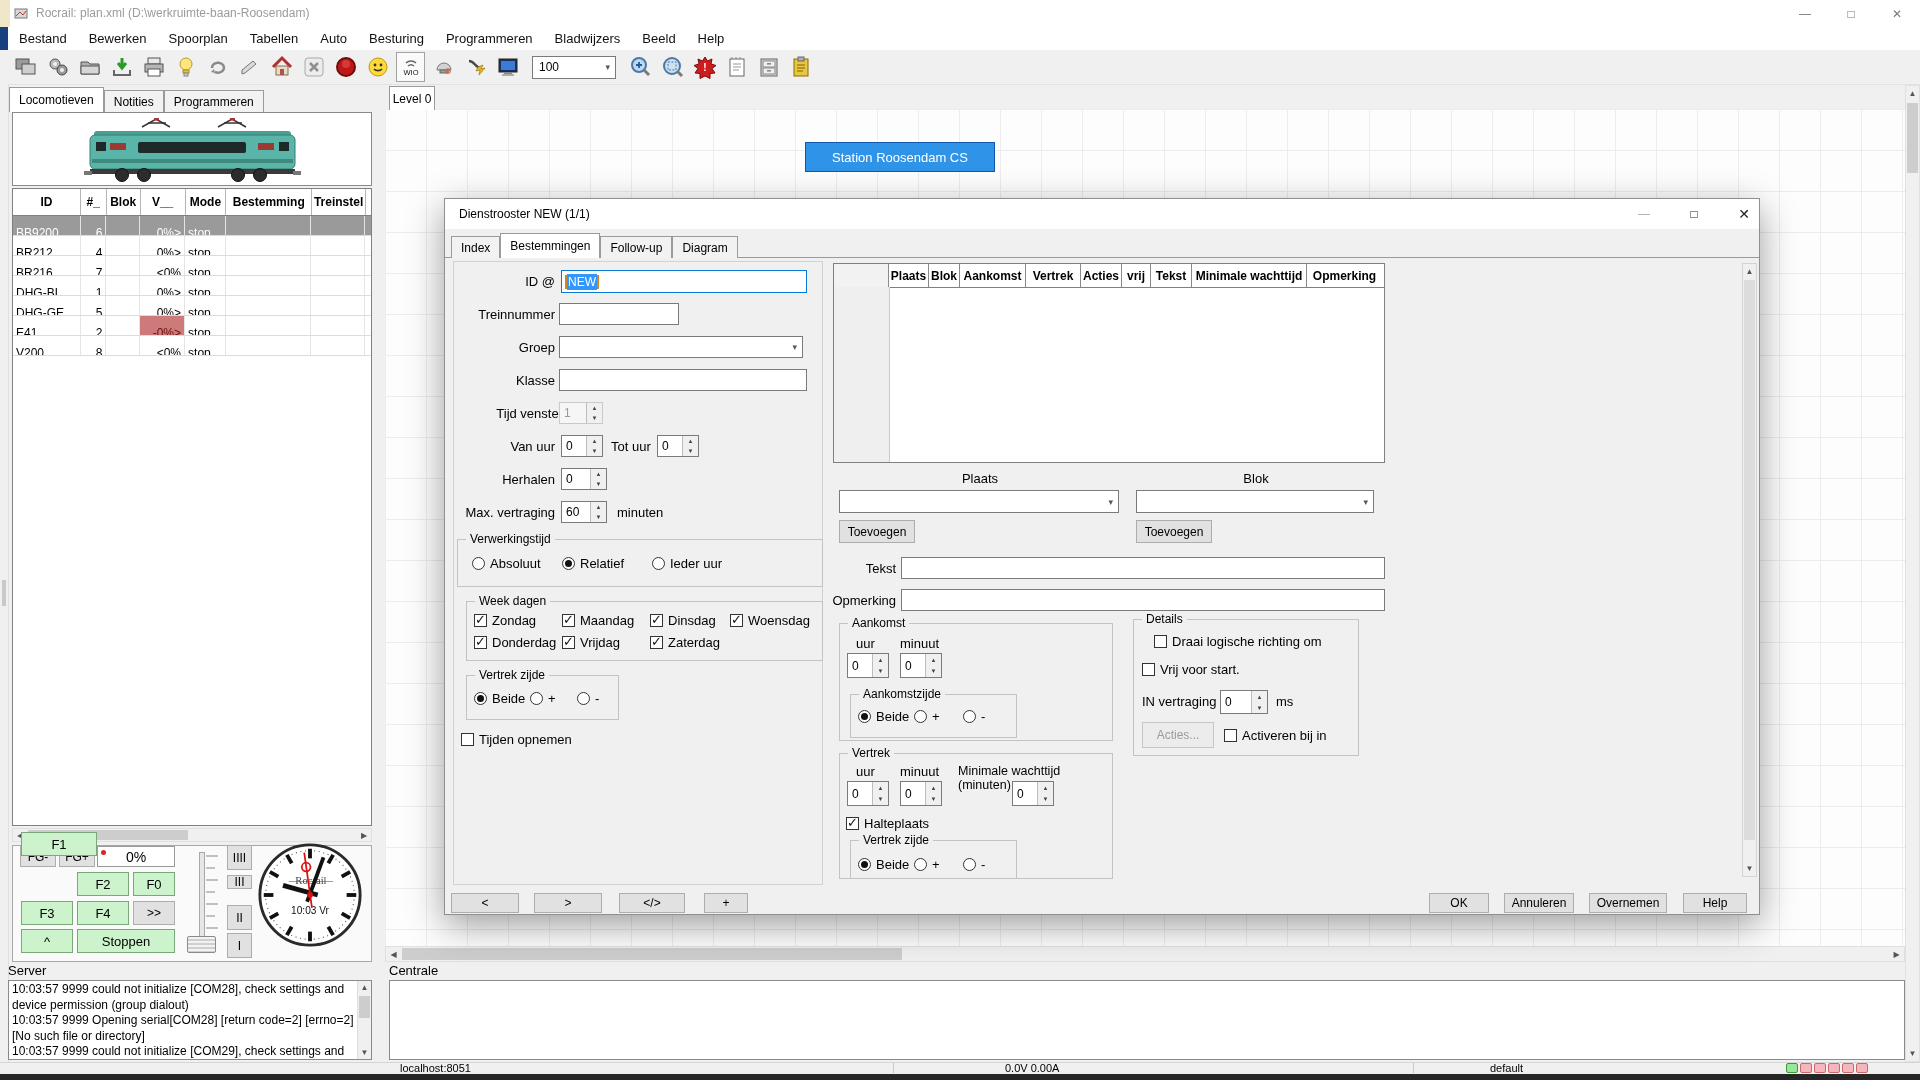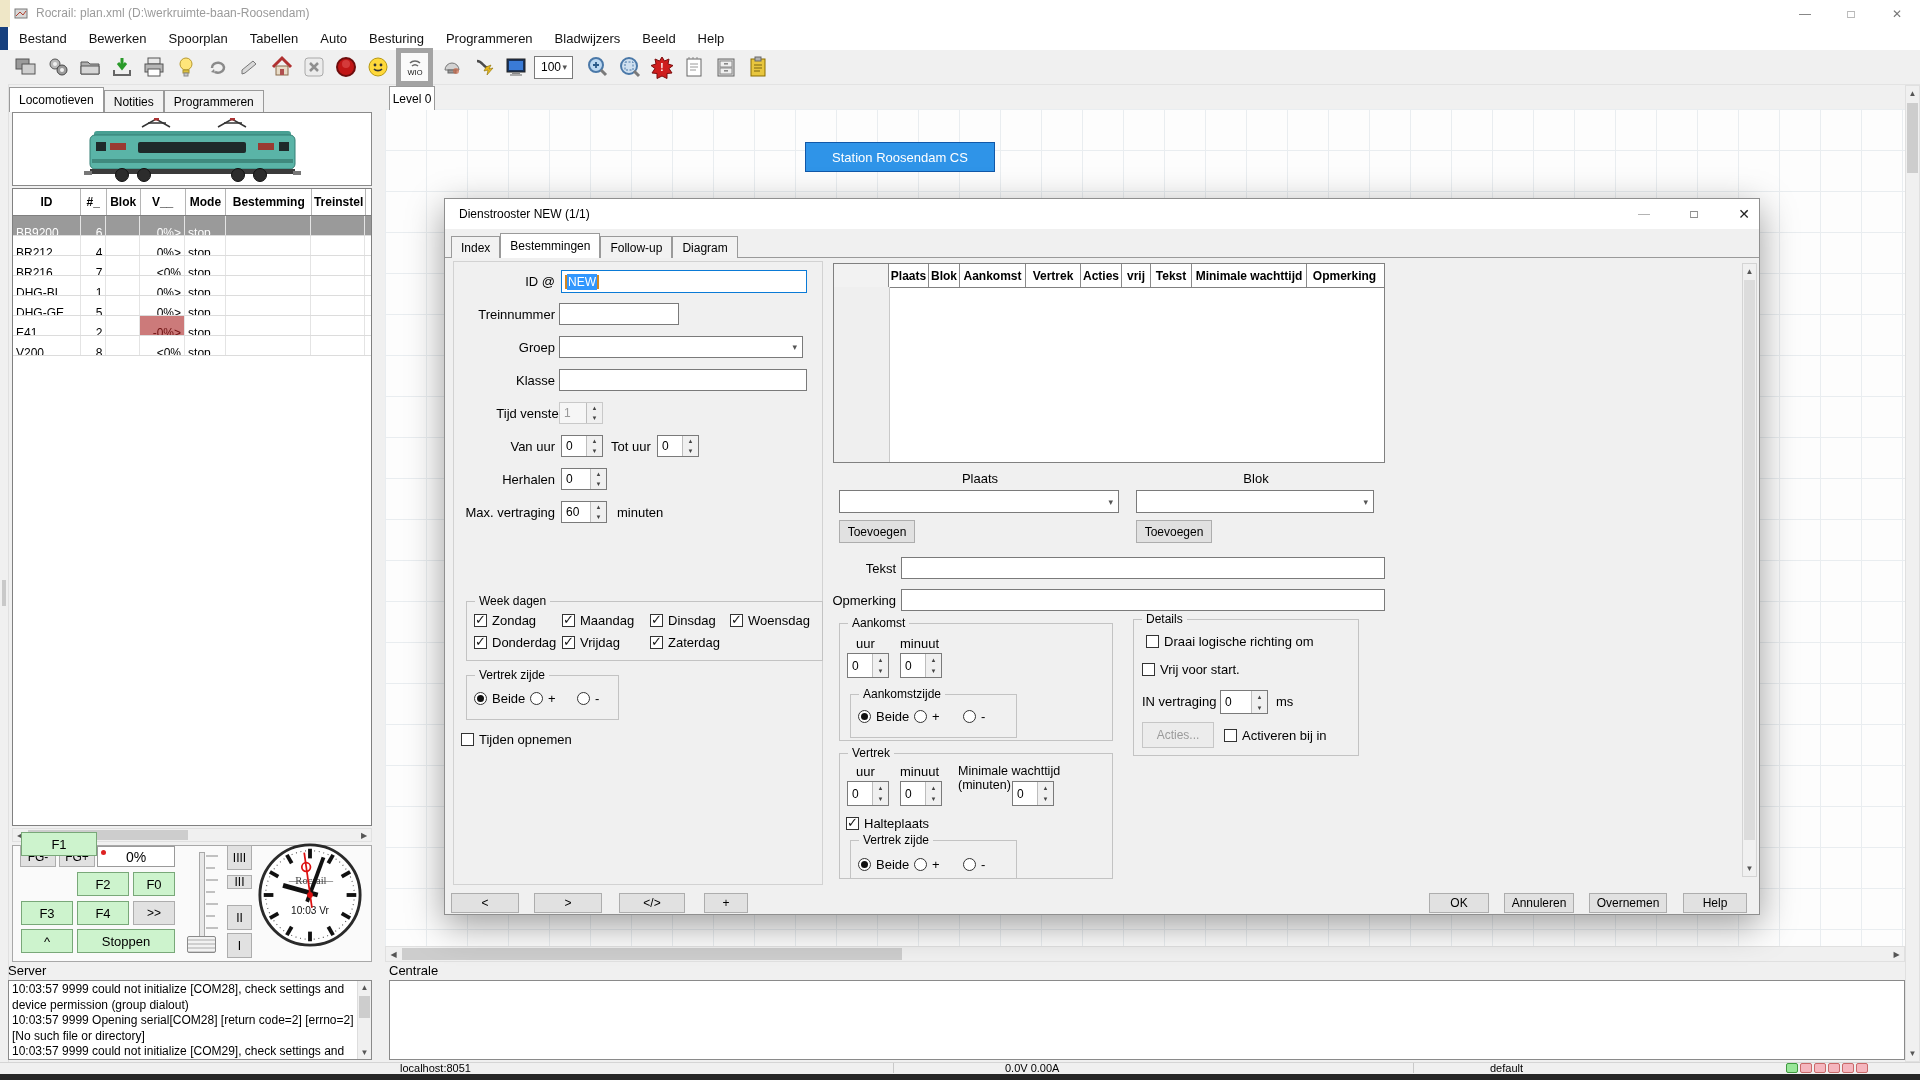--- a/index.html
+++ b/index.html
@@ -193,7 +193,7 @@
           <path d="M8 14 a5 4 0 0 0 8 0" stroke="#333" stroke-width="1.6" fill="none"></path>
         </svg>
       </span>
-    <span class="tbtn" style="border:5px solid #a3a3a3;background:#fafafa">
+    <span class="tbtn" style="border:1px solid #a3a3a3;background:#fafafa">
         <svg width="24" height="24">
           <path d="M7 8 a7 7 0 0 1 10 0 M9 11 a4.5 4.5 0 0 1 6 0" stroke="#666" fill="none" stroke-width="1.5"></path>
           <text x="12" y="20" font-size="7.5" text-anchor="middle" fill="#111" font-family="Liberation Sans">WIO</text>

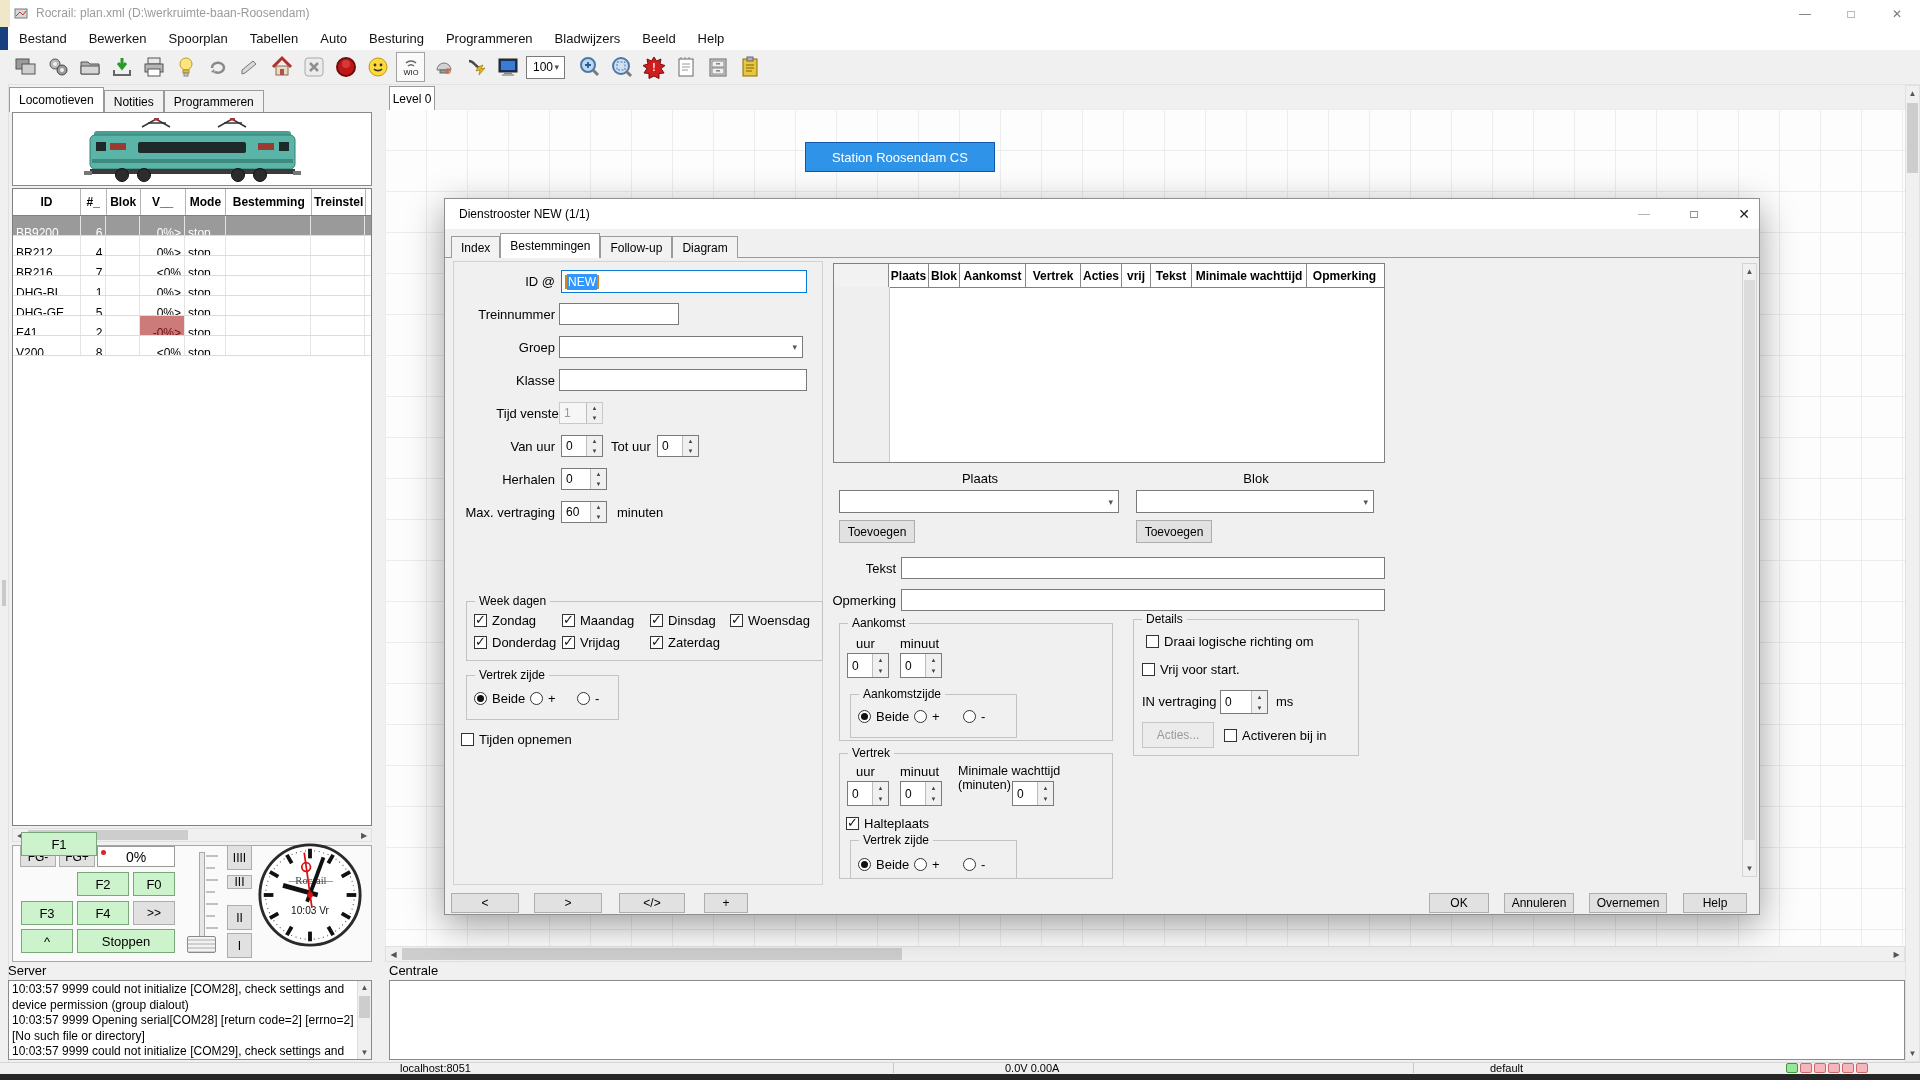--- a/index.html
+++ b/index.html
@@ -220,7 +220,7 @@
           <rect x="6" y="19" width="12" height="2" fill="#aaa"></rect>
         </svg>
       </span>
-    <span class="combo" style="width:39px;height:23px;">
+    <span class="combo" style="width:84px;height:23px;margin-left:6px">
       <span style="padding-left:6px;font-size:12px">100</span>
       <span class="chev">▾</span>
     </span>

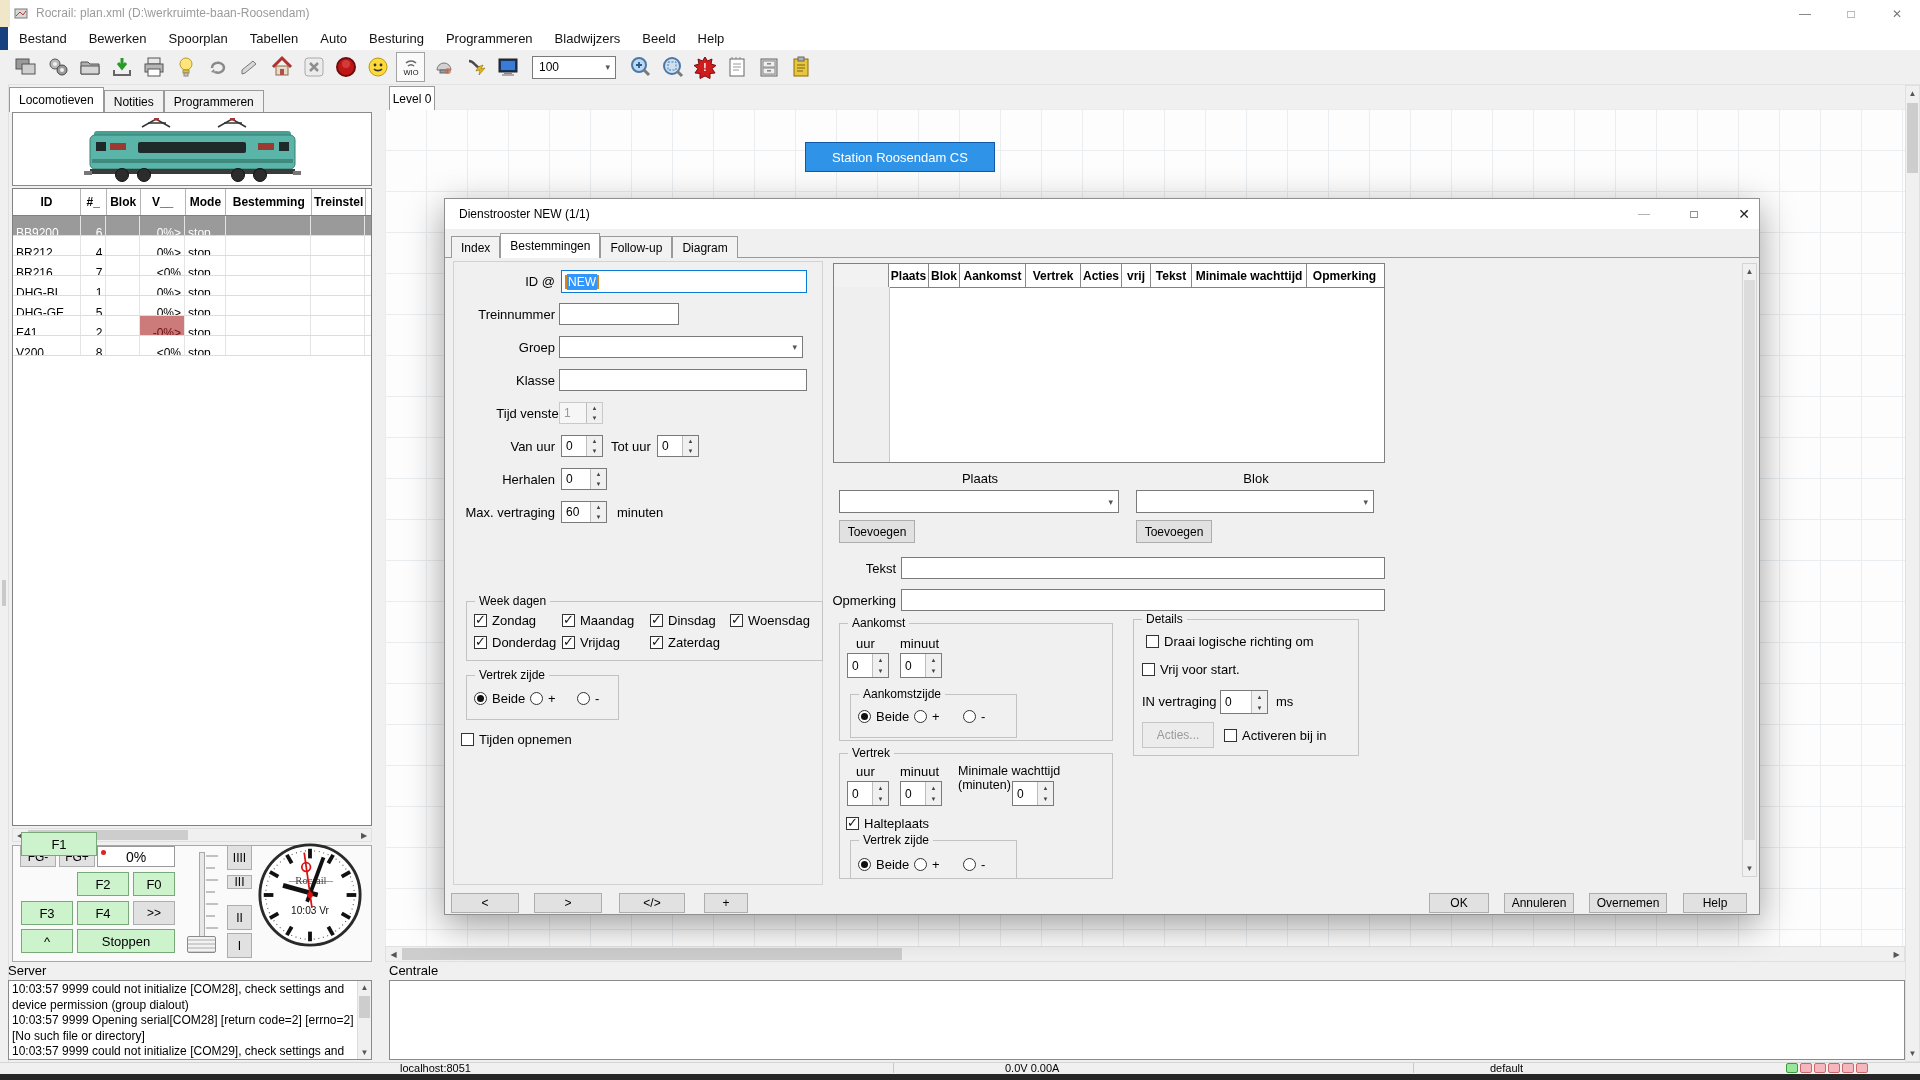--- a/index.html
+++ b/index.html
@@ -576,6 +576,21 @@
       </div>
     <div class="flabel" style="left:172px;top:306px;width:60px;text-align:left">minuten</div>
 
+    <div class="gbox abs" style="left:12px;top:340px;width:366px;height:48px">
+      <span class="glab">Verwerkingstijd</span>
+      <div class="ctl abs" style="left:14px;top:16px">
+          <span class="rd"></span>
+          <span>Absoluut</span>
+        </div>
+      <div class="ctl abs" style="left:104px;top:16px">
+          <span class="rd on"></span>
+          <span>Relatief</span>
+        </div>
+      <div class="ctl abs" style="left:194px;top:16px">
+          <span class="rd"></span>
+          <span>Ieder uur</span>
+        </div>
+    </div>
 
     <div class="gbox abs" style="left:21px;top:402px;width:357px;height:60px">
       <span class="glab">Week dagen</span>

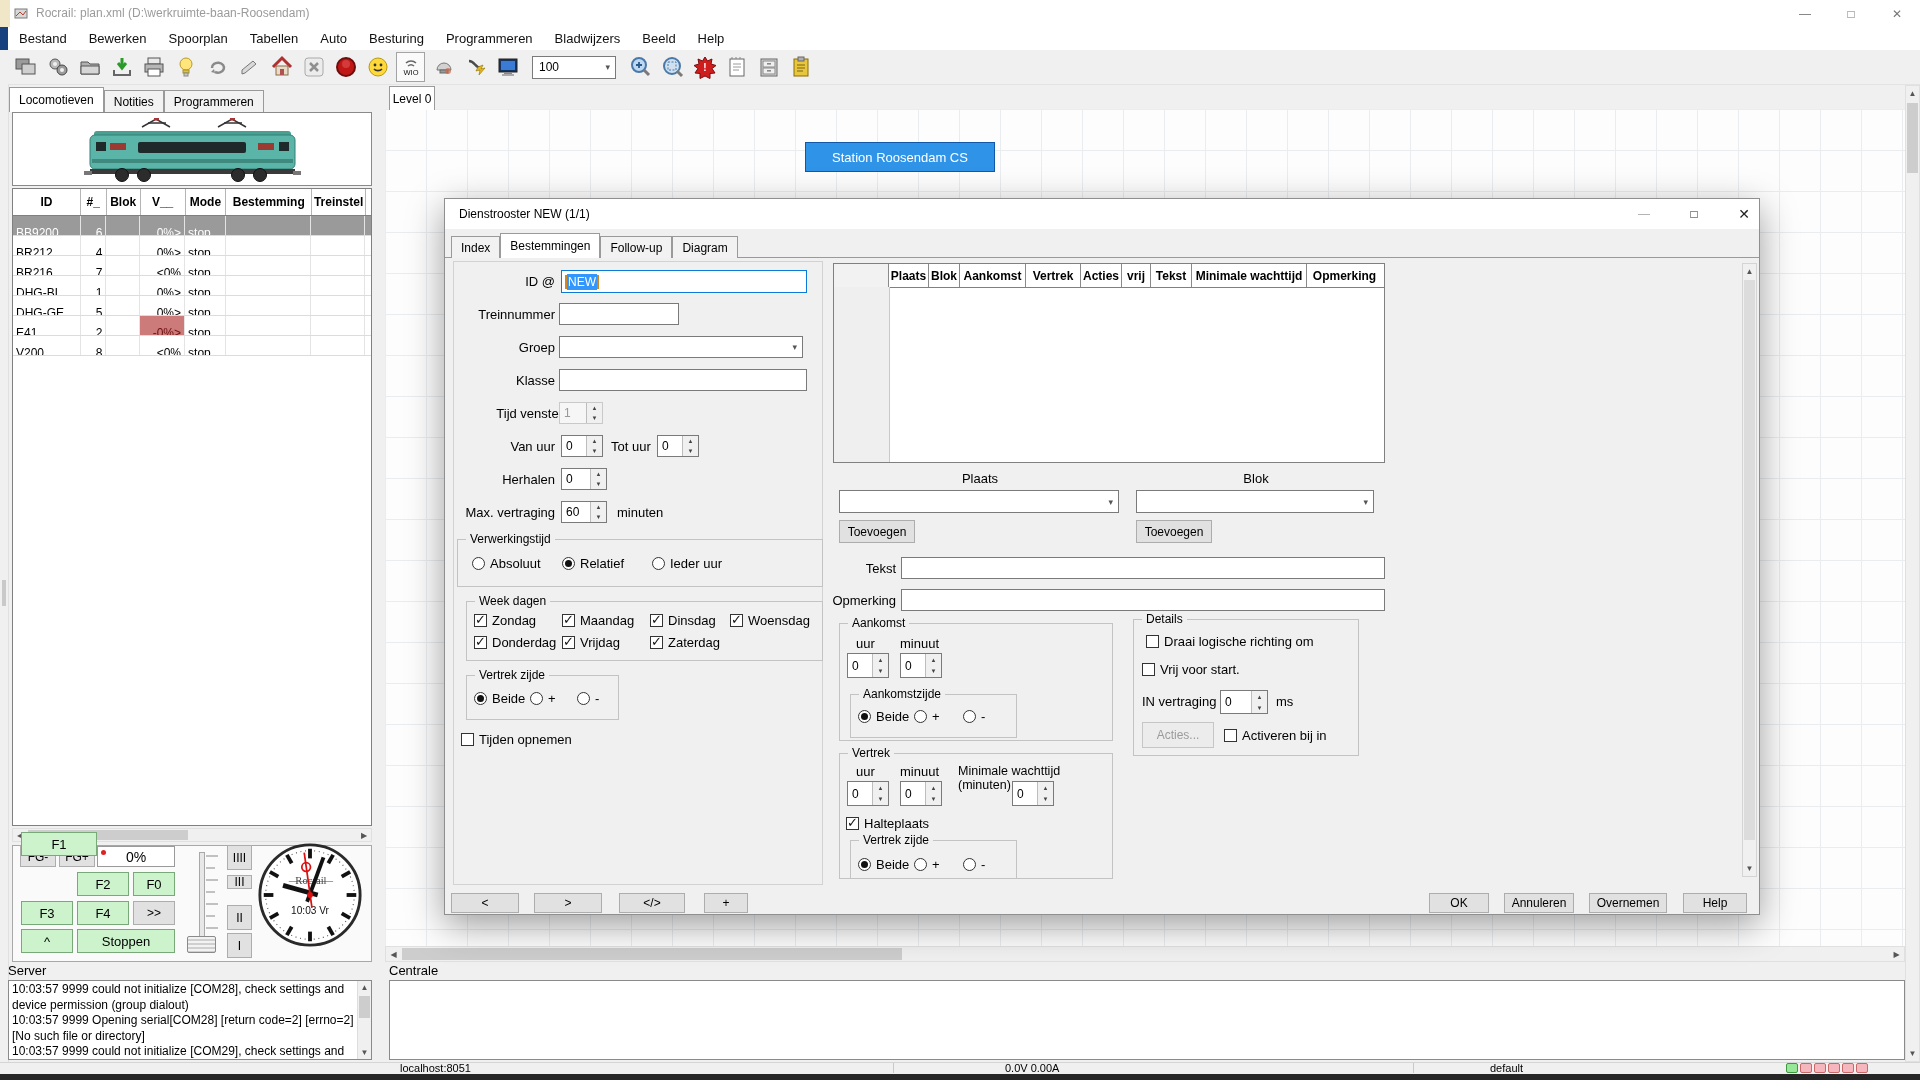--- a/index.html
+++ b/index.html
@@ -761,7 +761,7 @@
 
     <div class="gbox abs" style="left:688px;top:420px;width:226px;height:137px">
       <span class="glab">Details</span>
-      <div class="ctl abs" style="left:12px;top:14px">
+      <div class="ctl abs" style="left:20px;top:14px">
           <span class="cb"></span>
           <span>Draai logische richting om</span>
         </div>

